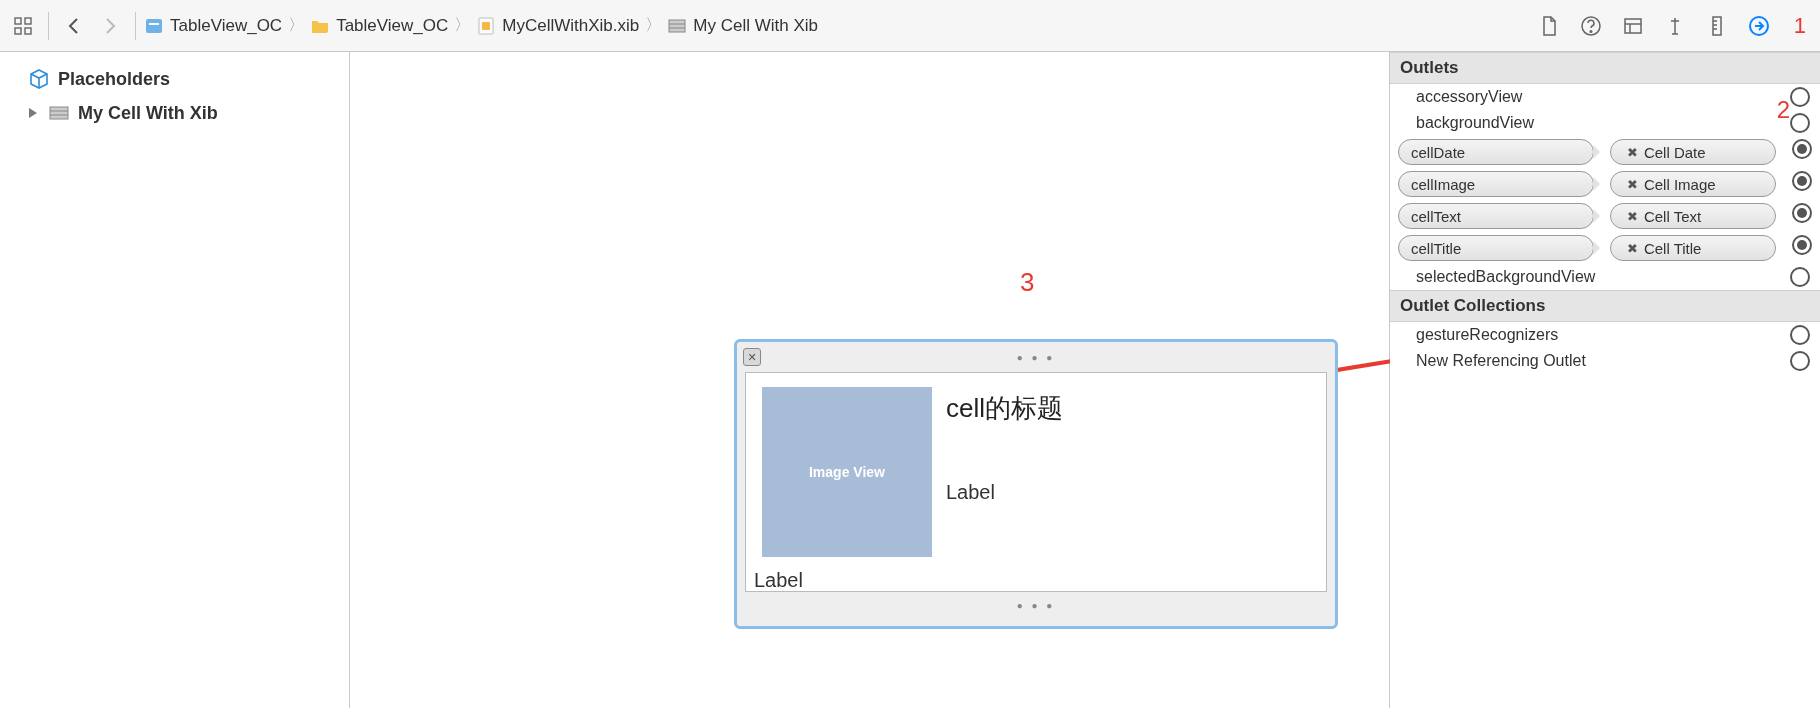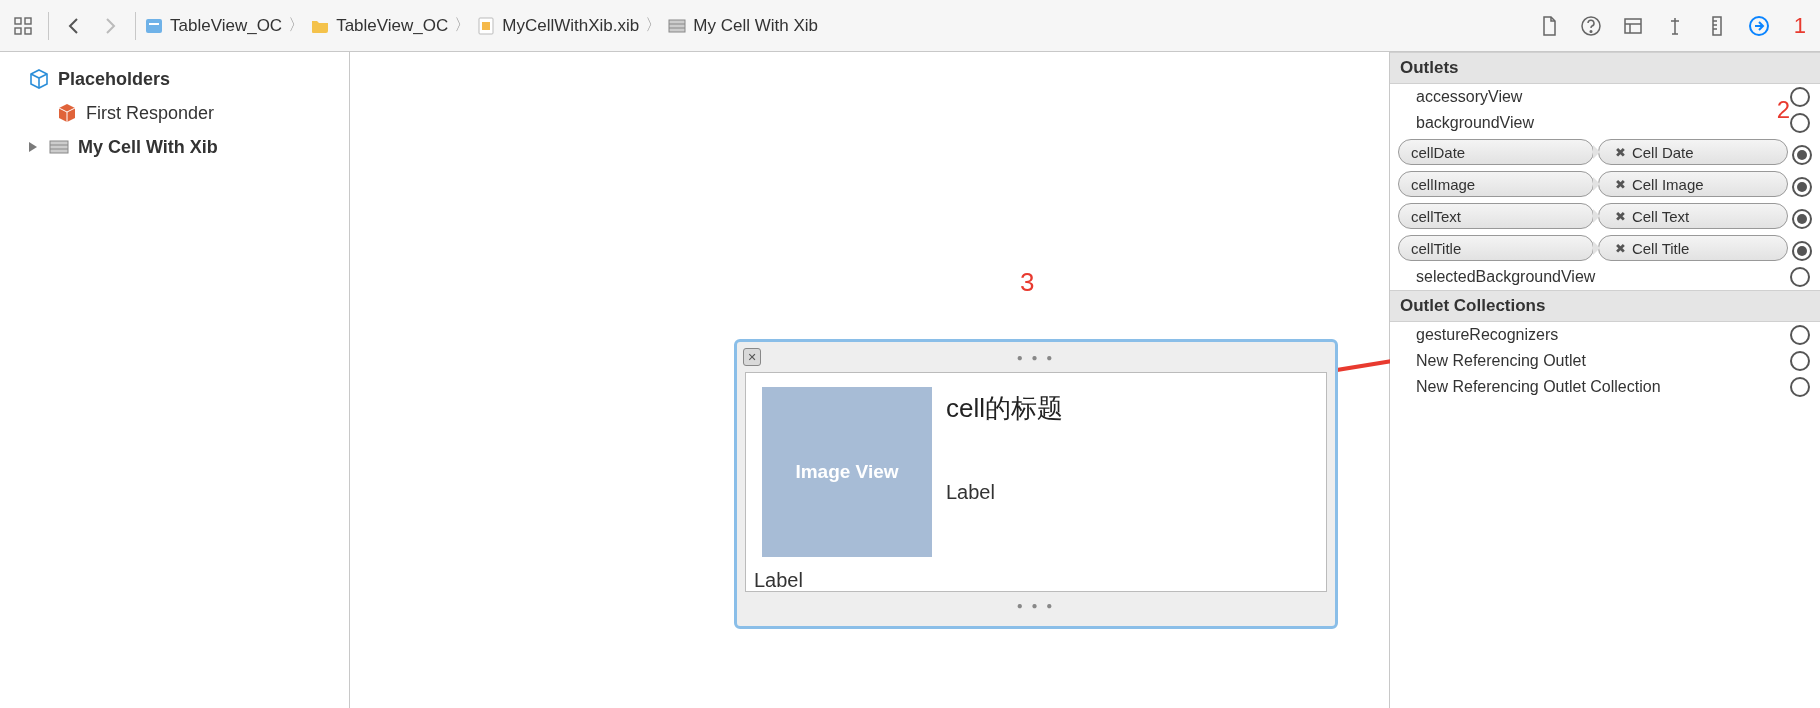--- a/index.html
+++ b/index.html
@@ -187,16 +187,6 @@
       </span>
       <span>Placeholders</span>
     </div>
-    <div class="nav-item">
-      <span class="nav-icon">
-        <svg width="22" height="22" viewBox="0 0 22 22">
-            <path d="M11 2l8 4v10l-8 4-8-4V6z" fill="#e0633a"></path>
-            <path d="M3 6l8 4 8-4" fill="none" stroke="#fff" stroke-width="1"></path>
-            <path d="M11 10v10" stroke="#fff" stroke-width="1"></path>
-          </svg>
-      </span>
-      <span>First Responder</span>
-    </div>
     <div class="nav-item bold">
       <span class="disclosure">
         <svg width="10" height="12" viewBox="0 0 10 12">

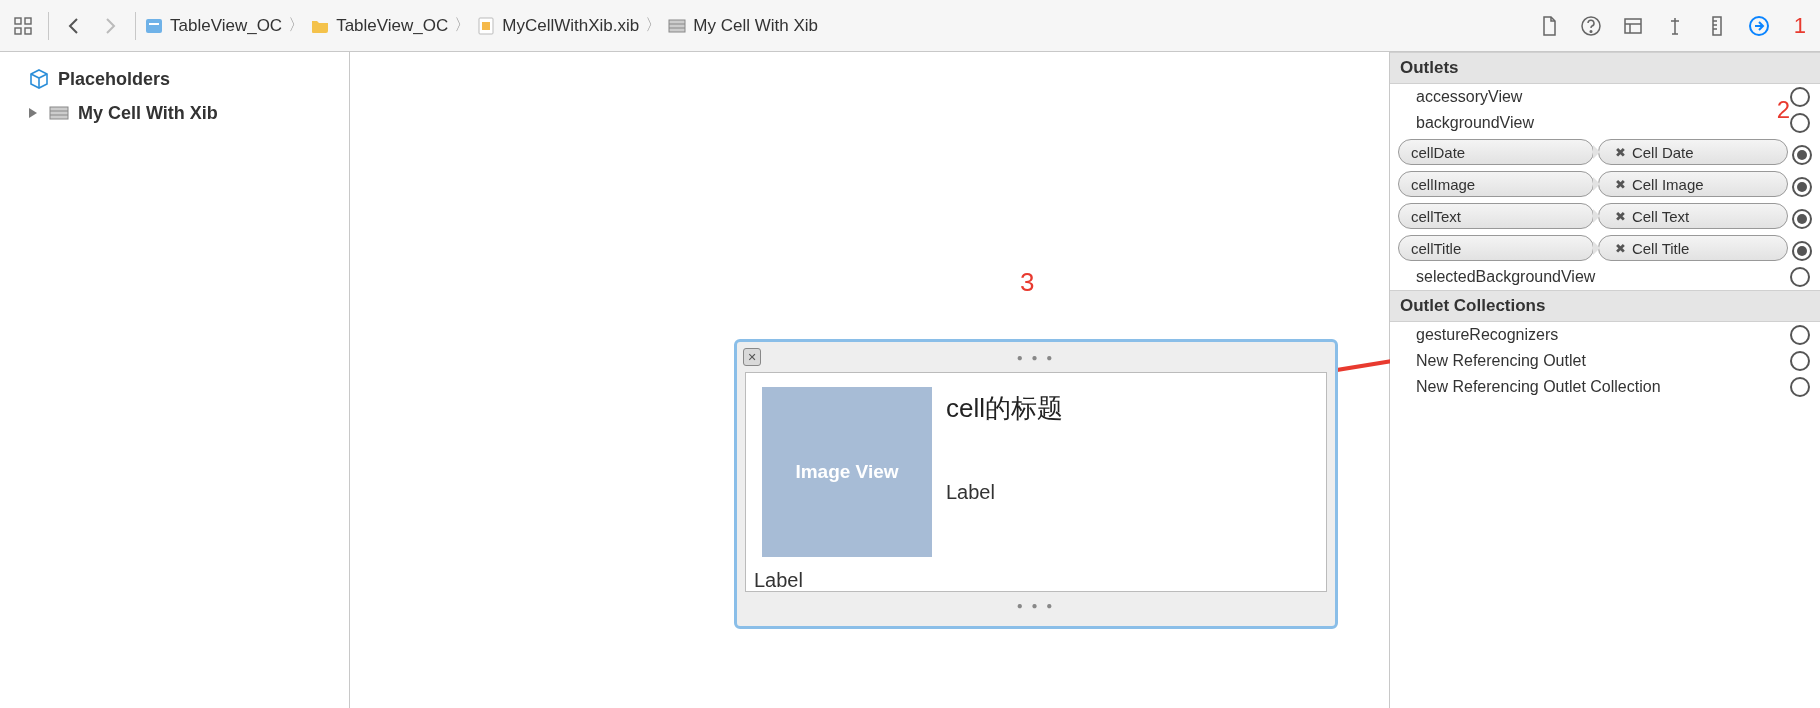--- a/index.html
+++ b/index.html
@@ -57,7 +57,7 @@
   .port.filled::after { content:""; position:absolute; inset:3px; background:#555; border-radius:50%; }
   .annot-2 { position: absolute; right: 30px; top: 44px; color: #e83a2f; font-size: 24px; font-weight: 500; }
 
-  .conn-row { display:flex; align-items:flex-end; padding:3px 8px; gap:4px; }
+  .conn-row { display:flex; align-items:flex-start; padding:3px 8px; gap:16px; }
   .pill { display:flex; align-items:center; height:26px; border:1px solid #999; border-radius:13px; background:linear-gradient(#f4f4f4,#e2e2e2); font-size:15px; color:#333; }
   .pill-left { flex:0 0 196px; padding:0 12px; position:relative; }
   .pill-left::after { content:""; position:absolute; right:-7px; top:50%; transform:translateY(-50%); width:0; height:0; border-left:7px solid #e2e2e2; border-top:7px solid transparent; border-bottom:7px solid transparent; }

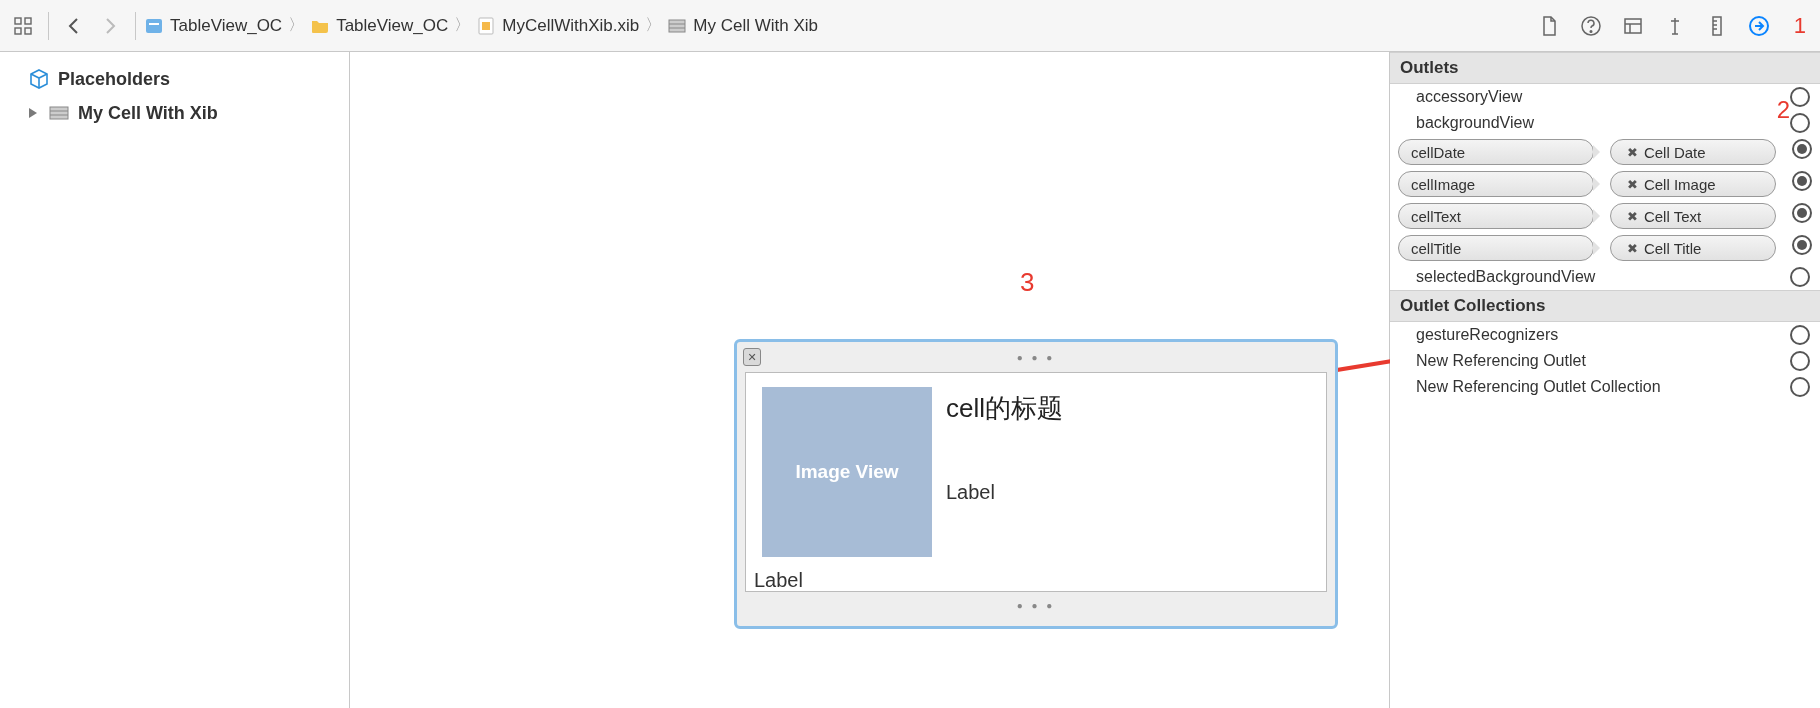--- a/index.html
+++ b/index.html
@@ -309,10 +309,6 @@
       <div class="port"></div>
     </div>
 
-    <div class="outlet-row">
-      <span class="outlet-name" style="flex:1">New Referencing Outlet Collection</span>
-      <div class="port"></div>
-    </div>
   </div>
 
 </div>

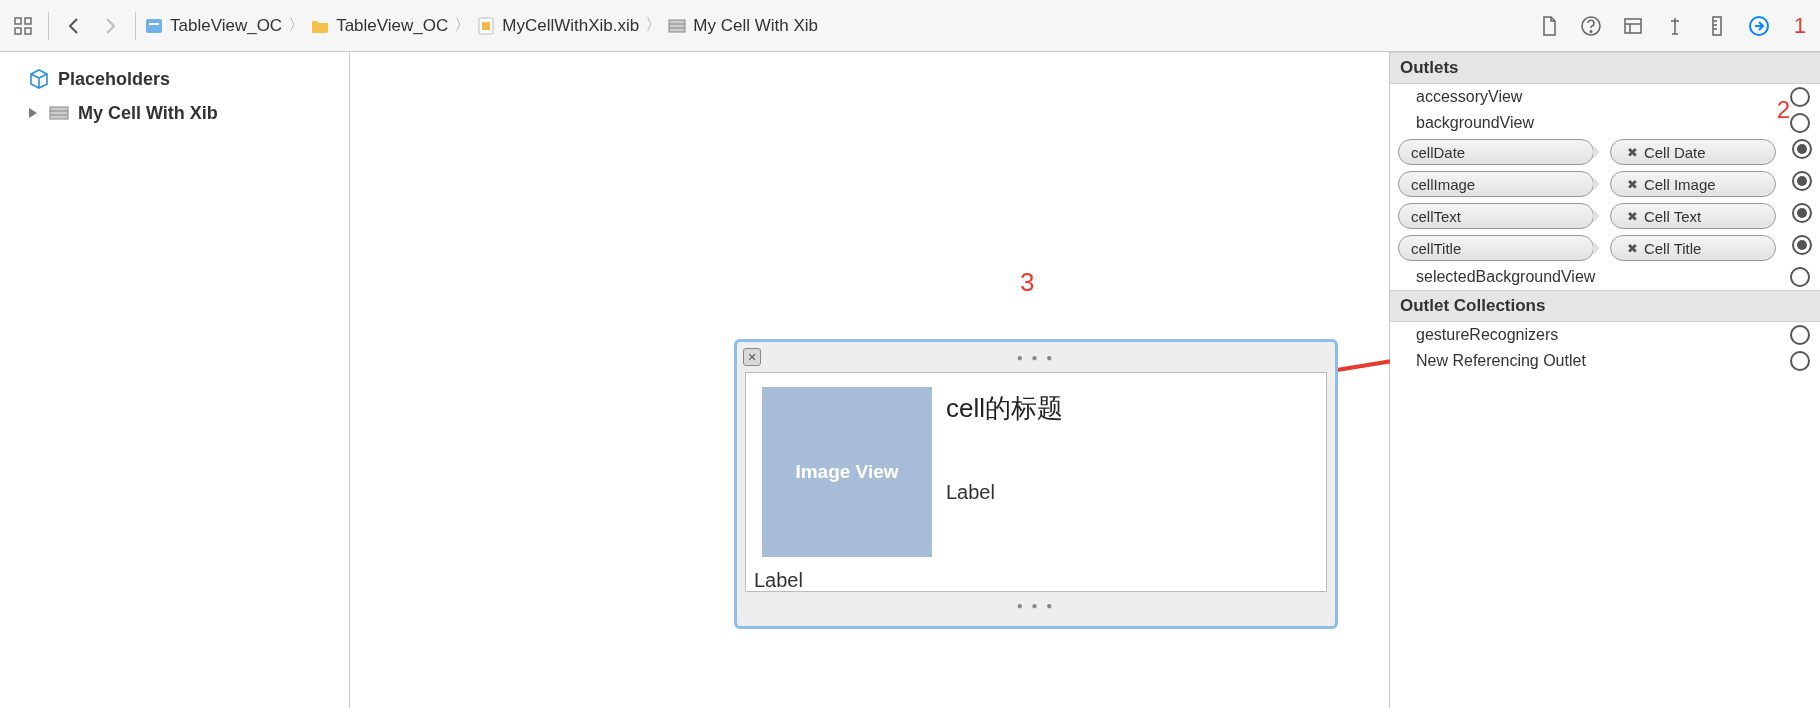--- a/index.html
+++ b/index.html
@@ -41,7 +41,7 @@
   .dots { font-size: 10px; letter-spacing: 3px; color: #888; }
   .xib-content { position: relative; background: #fff; border: 1px solid #bbb; margin: 4px; height: 220px; }
   .dragbar { height: 18px; display:flex; align-items:center; justify-content:center; }
-  .img-view { position: absolute; left: 16px; top: 14px; width: 170px; height: 170px; background: #a7bcd6; display:flex; align-items:center; justify-content:center; color:#fff; font-weight:700; font-size:19px; }
+  .img-view { position: absolute; left: 16px; top: 14px; width: 170px; height: 170px; background: #a7bcd6; display:flex; align-items:center; justify-content:center; color:#fff; font-weight:700; font-size:14px; }
   .lbl-title { position: absolute; left: 200px; top: 18px; font-size: 26px; color:#222; }
   .lbl-text  { position: absolute; left: 200px; top: 108px; font-size: 20px; color:#333; }
   .lbl-date  { position: absolute; left: 8px; top: 196px; font-size: 20px; color:#333; }

